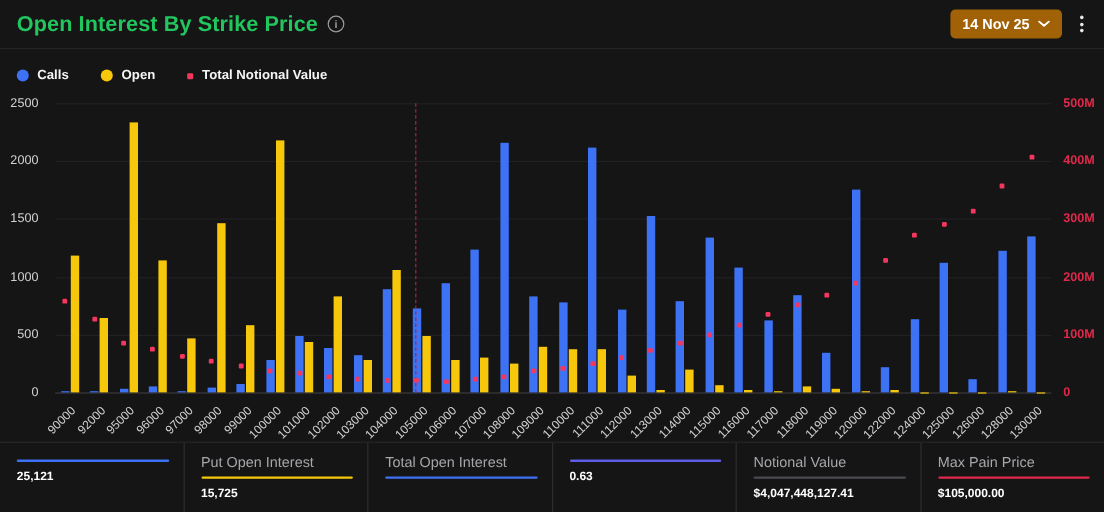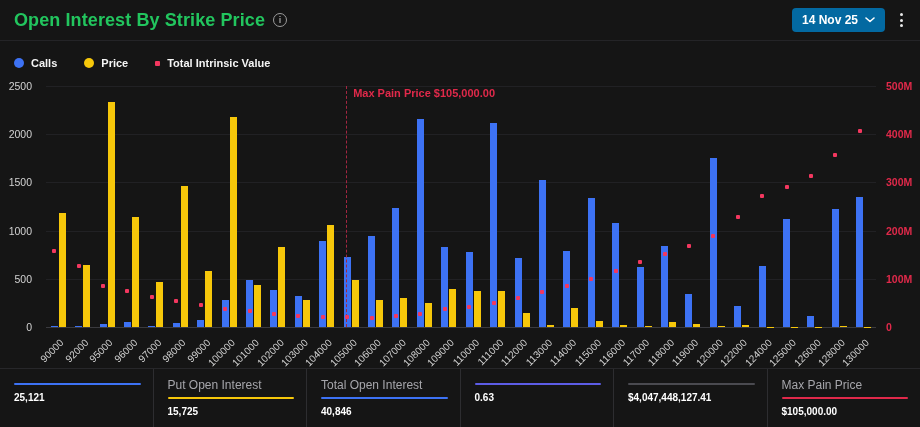--- a/index.html
+++ b/index.html
@@ -17,7 +17,7 @@
              font-size:9px;font-weight:700;box-sizing:border-box;cursor:pointer;}
   .info-icon::before{content:"i";line-height:1;}
   .header-right{display:flex;align-items:center;gap:12px;}
-  .date-pill{background:#0369a1;border-radius:4px;padding:5px 10px;display:flex;align-items:center;
+  .date-pill{background:#a16207;border-radius:4px;padding:5px 10px;display:flex;align-items:center;
              gap:7px;font-size:12px;font-weight:700;color:#fff;cursor:pointer;}
   .kebab{display:flex;flex-direction:column;gap:2.5px;padding:3px;cursor:pointer;}
   .kebab i{width:3px;height:3px;border-radius:50%;background:#e8e8e8;display:block;}

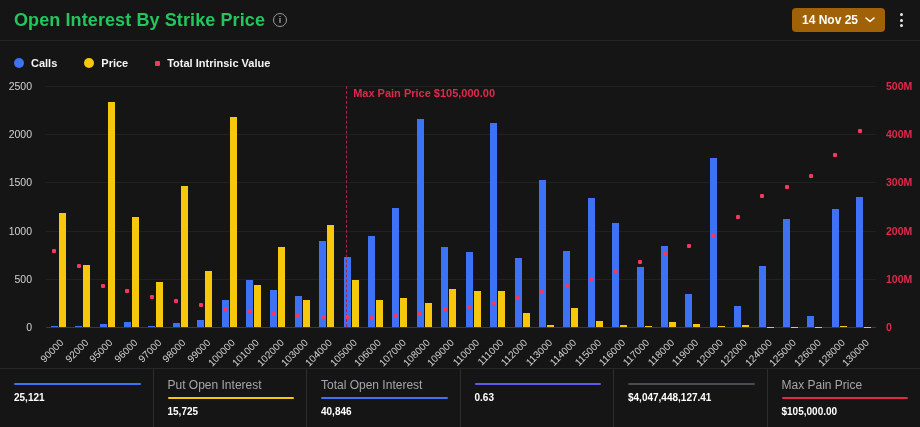--- a/index.html
+++ b/index.html
@@ -89,7 +89,7 @@
       </div>
       <div class="legend-item">
         <div class="marker-circle" style="background: rgb(246, 199, 10);"></div>
-        <div class="legend-label">Price</div>
+        <div class="legend-label">Open</div>
       </div>
       <div class="legend-item">
         <div class="marker-square" style="background: rgb(243, 55, 95);"></div>

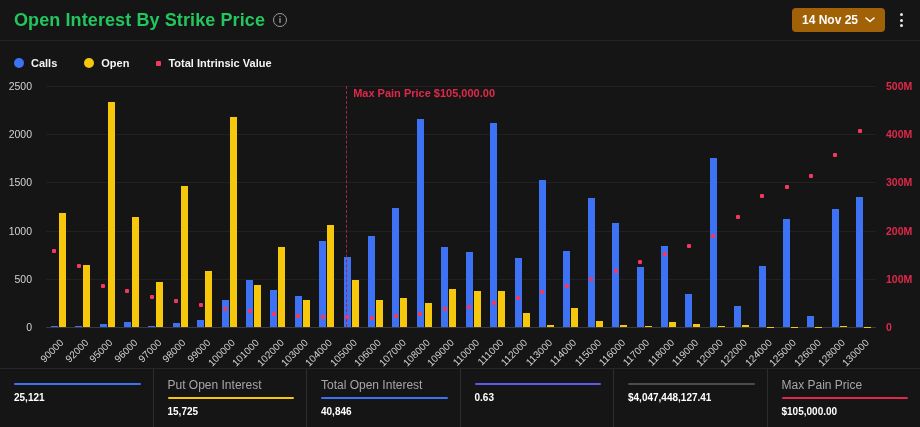--- a/index.html
+++ b/index.html
@@ -93,7 +93,7 @@
       </div>
       <div class="legend-item">
         <div class="marker-square" style="background: rgb(243, 55, 95);"></div>
-        <div class="legend-label">Total Intrinsic Value</div>
+        <div class="legend-label">Total Notional Value</div>
       </div>
     </div>
 

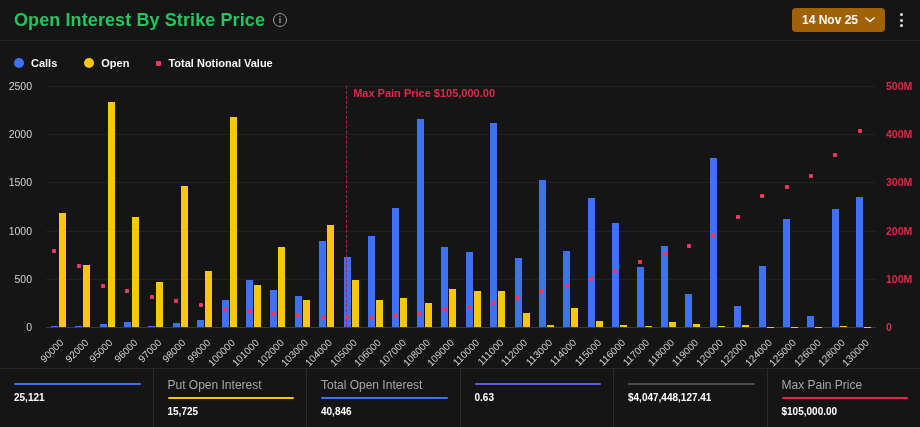--- a/index.html
+++ b/index.html
@@ -108,7 +108,6 @@
       </div>
     <div class="plot">
       <div class="maxpain-line" style="left: calc(36.7647% - 5px);"></div>
-      <div class="maxpain-label" style="left: calc(36.7647% + 2px); color: rgb(224, 41, 74);">Max Pain Price $105,000.00</div>
     <div class="gridline" style="top: 80%;"></div>
         <div class="gridline" style="top: 60%;"></div>
         <div class="gridline" style="top: 40%;"></div>

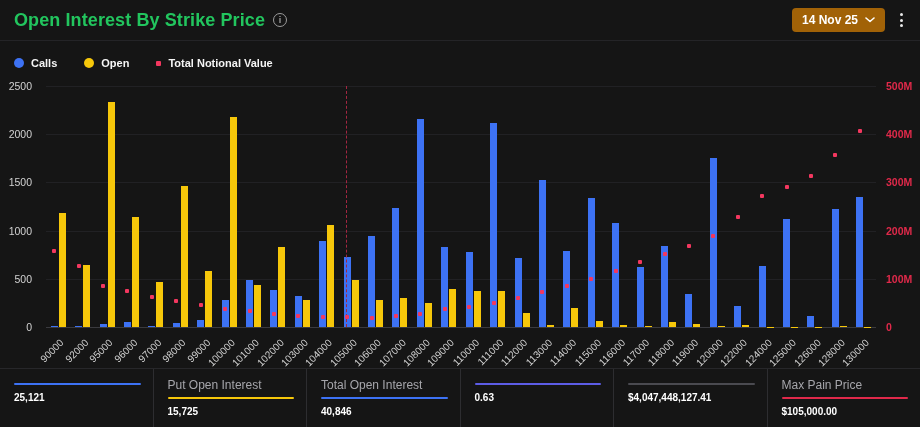--- a/index.html
+++ b/index.html
@@ -418,6 +418,7 @@
         <div class="stat-value">0.63</div>
       </div>
       <div class="stat-col">
+        <div class="stat-label">Notional Value</div>
         <div class="stat-underline" style="background: rgb(74, 74, 80);"></div>
         <div class="stat-value">$4,047,448,127.41</div>
       </div>

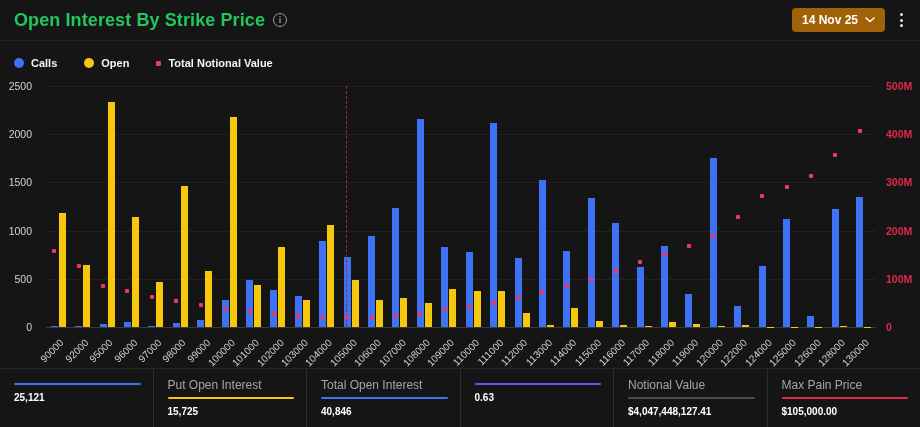--- a/index.html
+++ b/index.html
@@ -411,7 +411,6 @@
       <div class="stat-col">
         <div class="stat-label">Total Open Interest</div>
         <div class="stat-underline" style="background: rgb(61, 114, 244);"></div>
-        <div class="stat-value">40,846</div>
       </div>
       <div class="stat-col">
         <div class="stat-underline" style="background: rgb(92, 92, 230);"></div>

